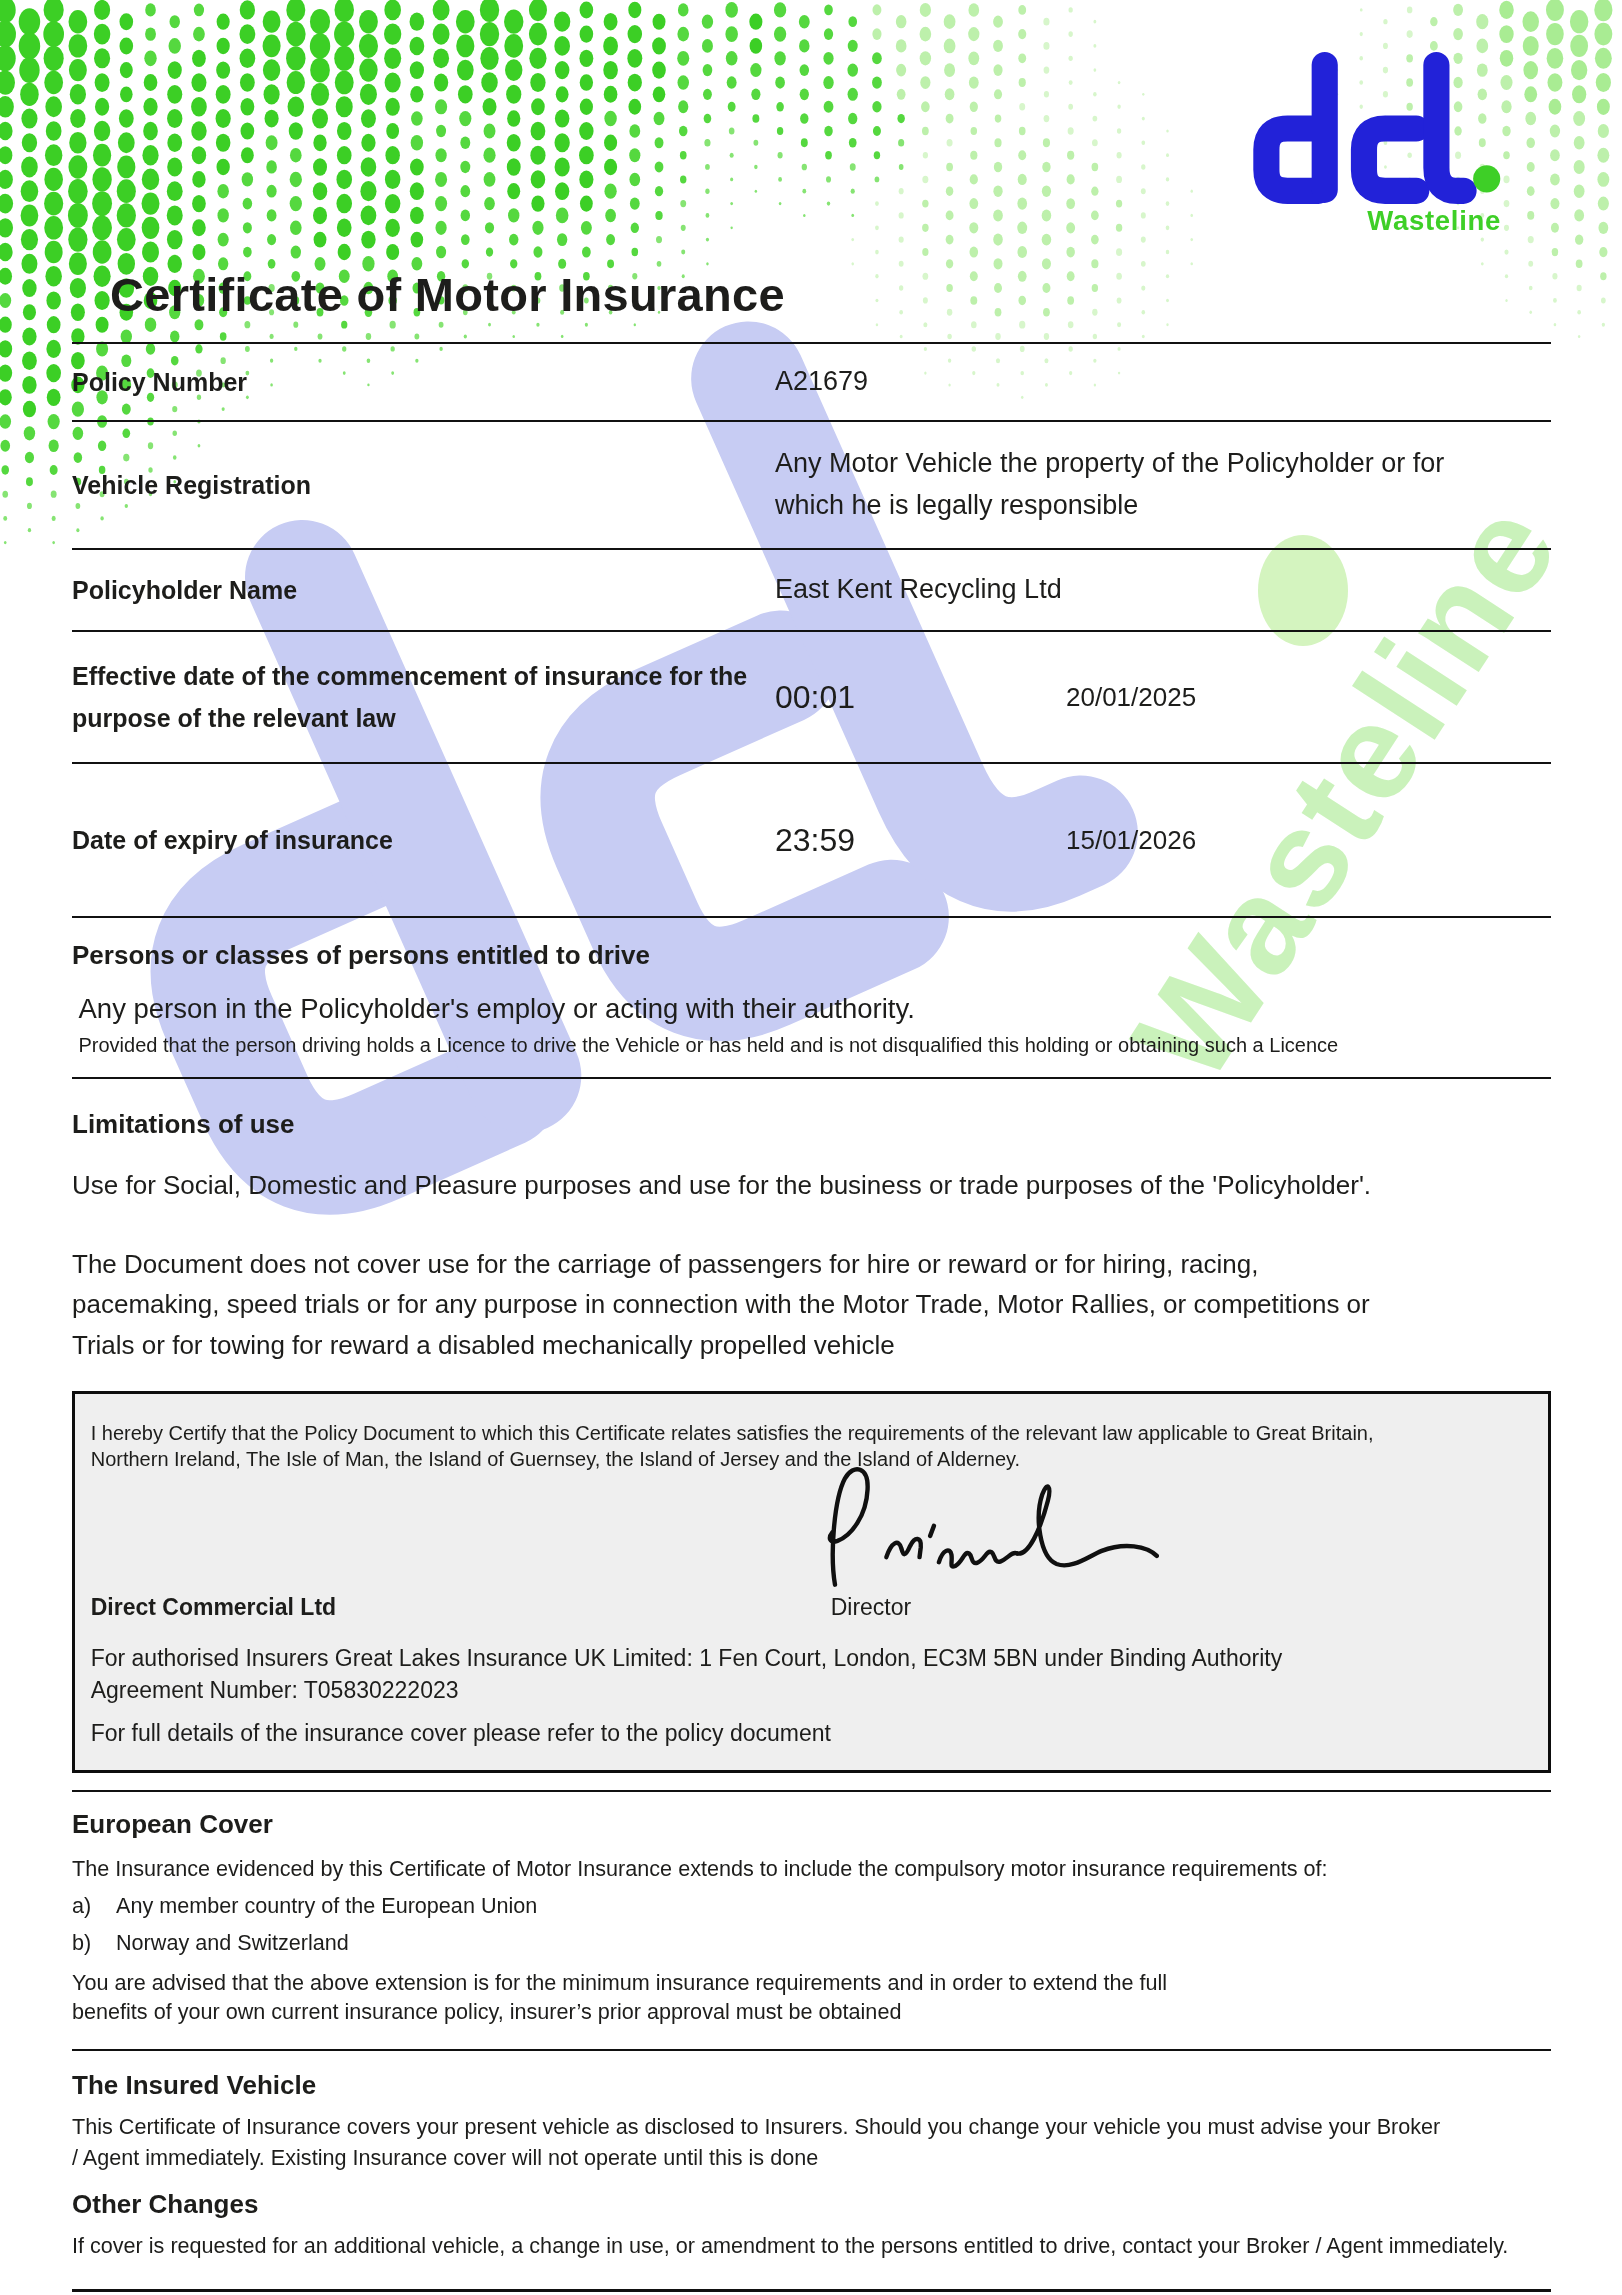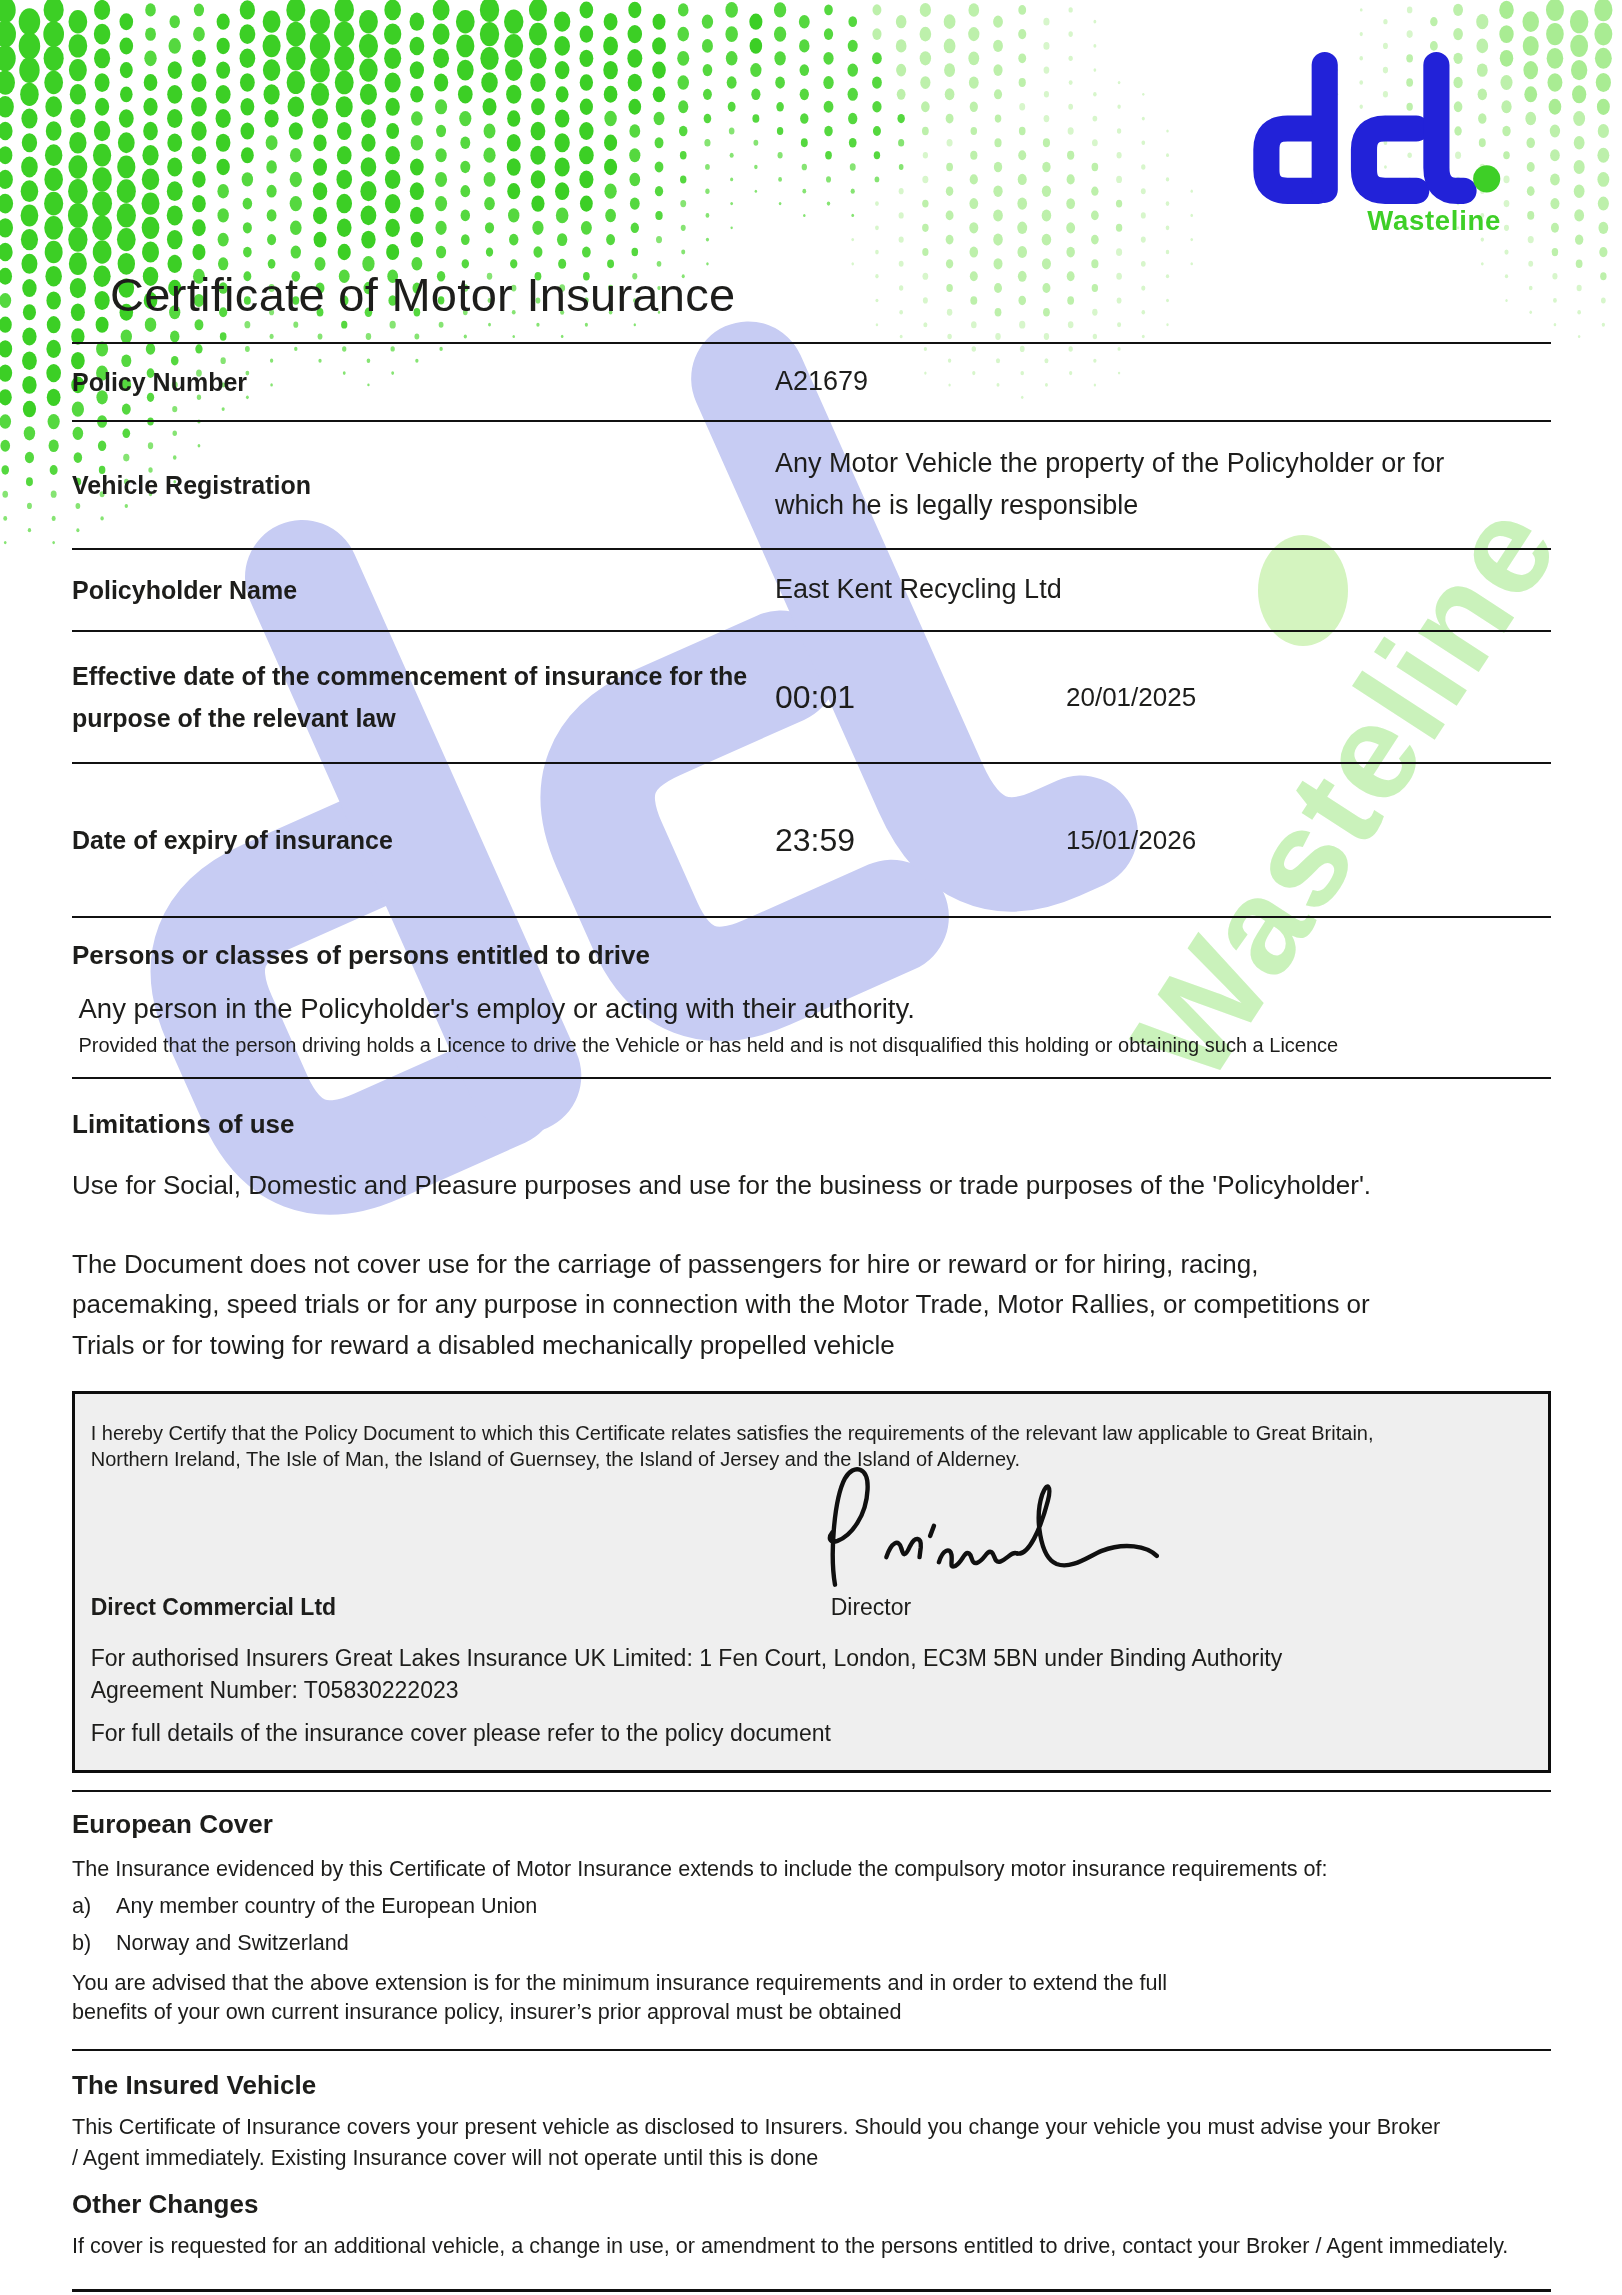--- a/index.html
+++ b/index.html
@@ -35,7 +35,7 @@
 
   .content{position:relative;z-index:1;padding:0 72px}
 
-  .doc-title{margin:271px 0 0 38px;font-size:47px;font-weight:normal;line-height:1;letter-spacing:0.3px}
+  .doc-title{margin:271px 0 0 38px;font-size:47px;font-weight:bold;line-height:1;letter-spacing:0.3px}
 
   .rule{border:none;border-top:2.6px solid var(--line);margin-top:17px}
 

